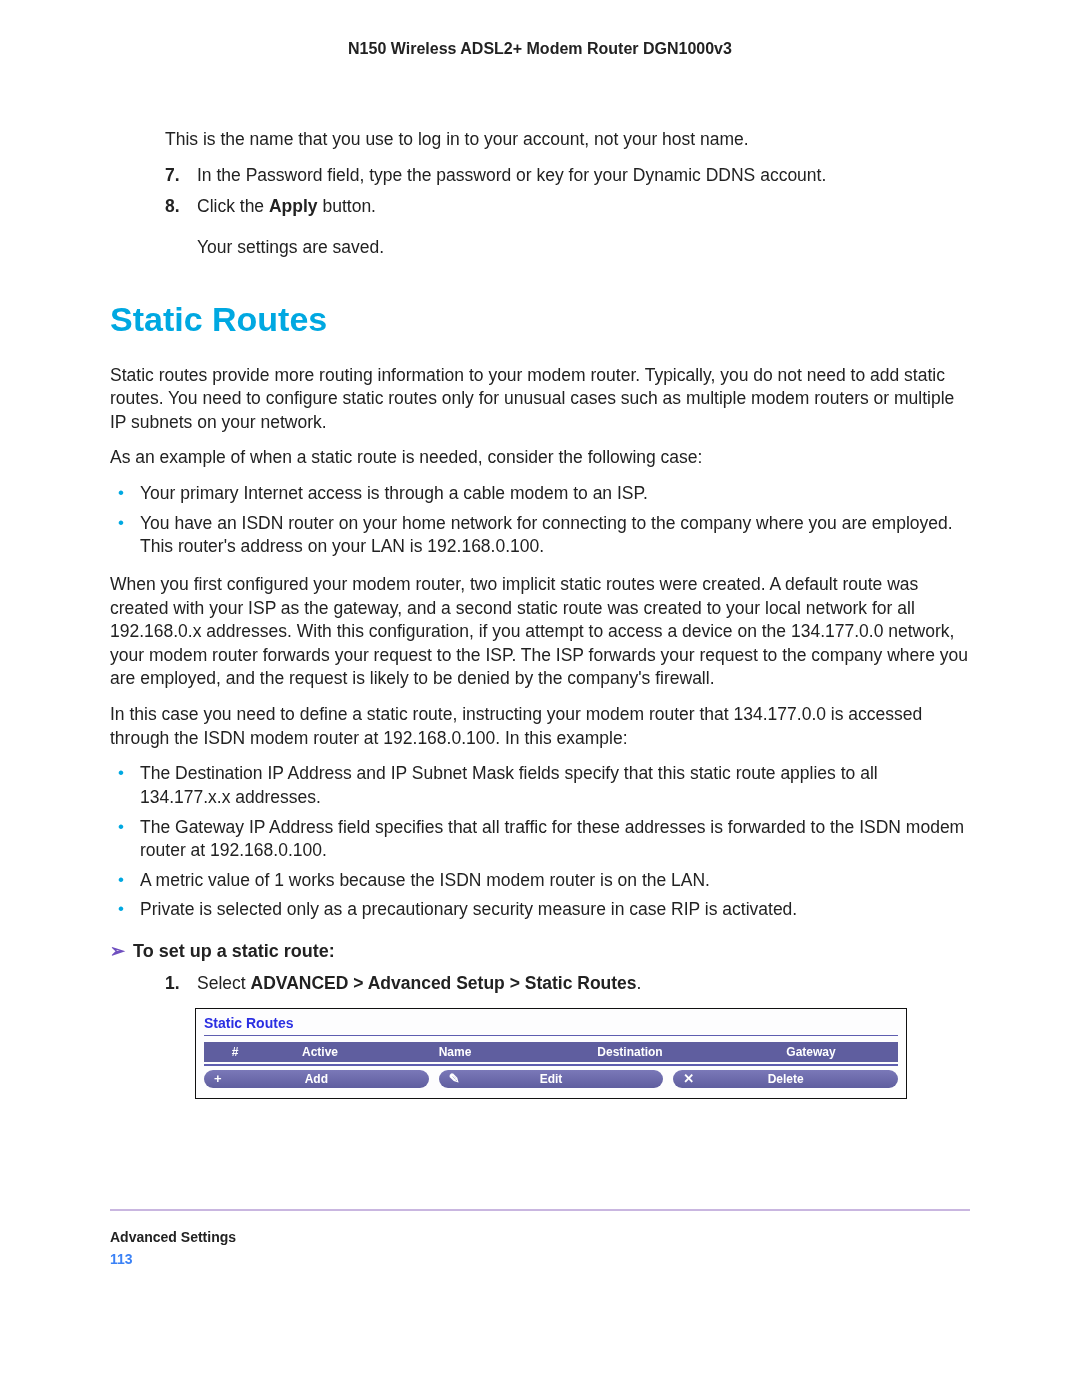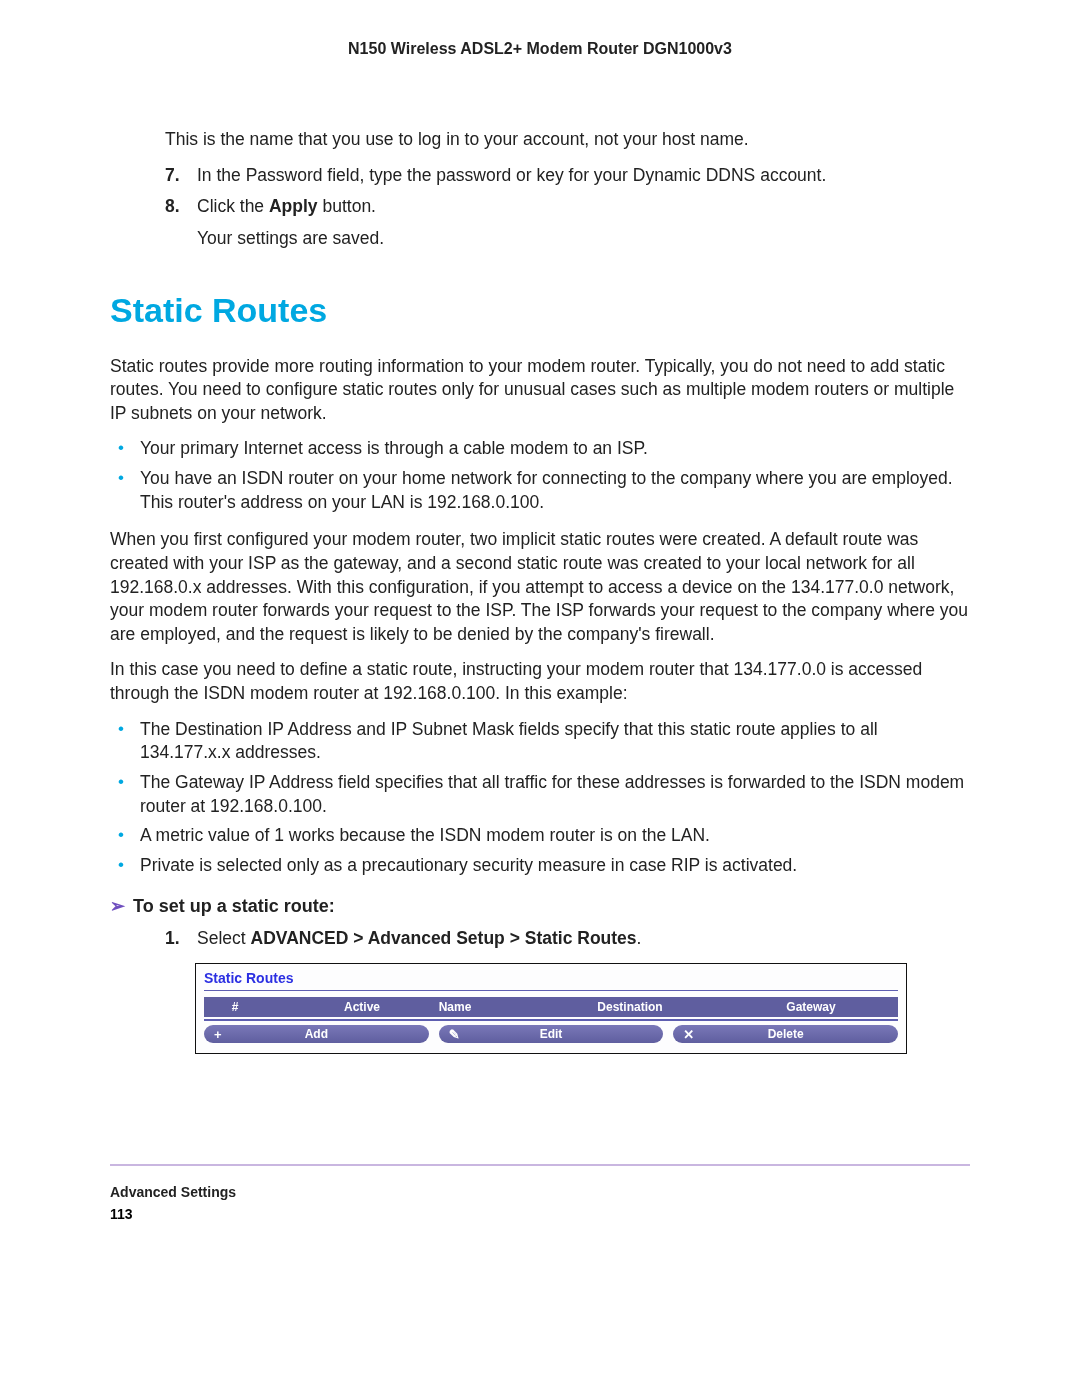--- a/index.html
+++ b/index.html
@@ -46,7 +46,7 @@
     font-weight: bold;
   }
   .sub {
-    margin-top: 8px;
+    margin-top: 17px;
   }
   h1.section {
     color: #00a8e1;

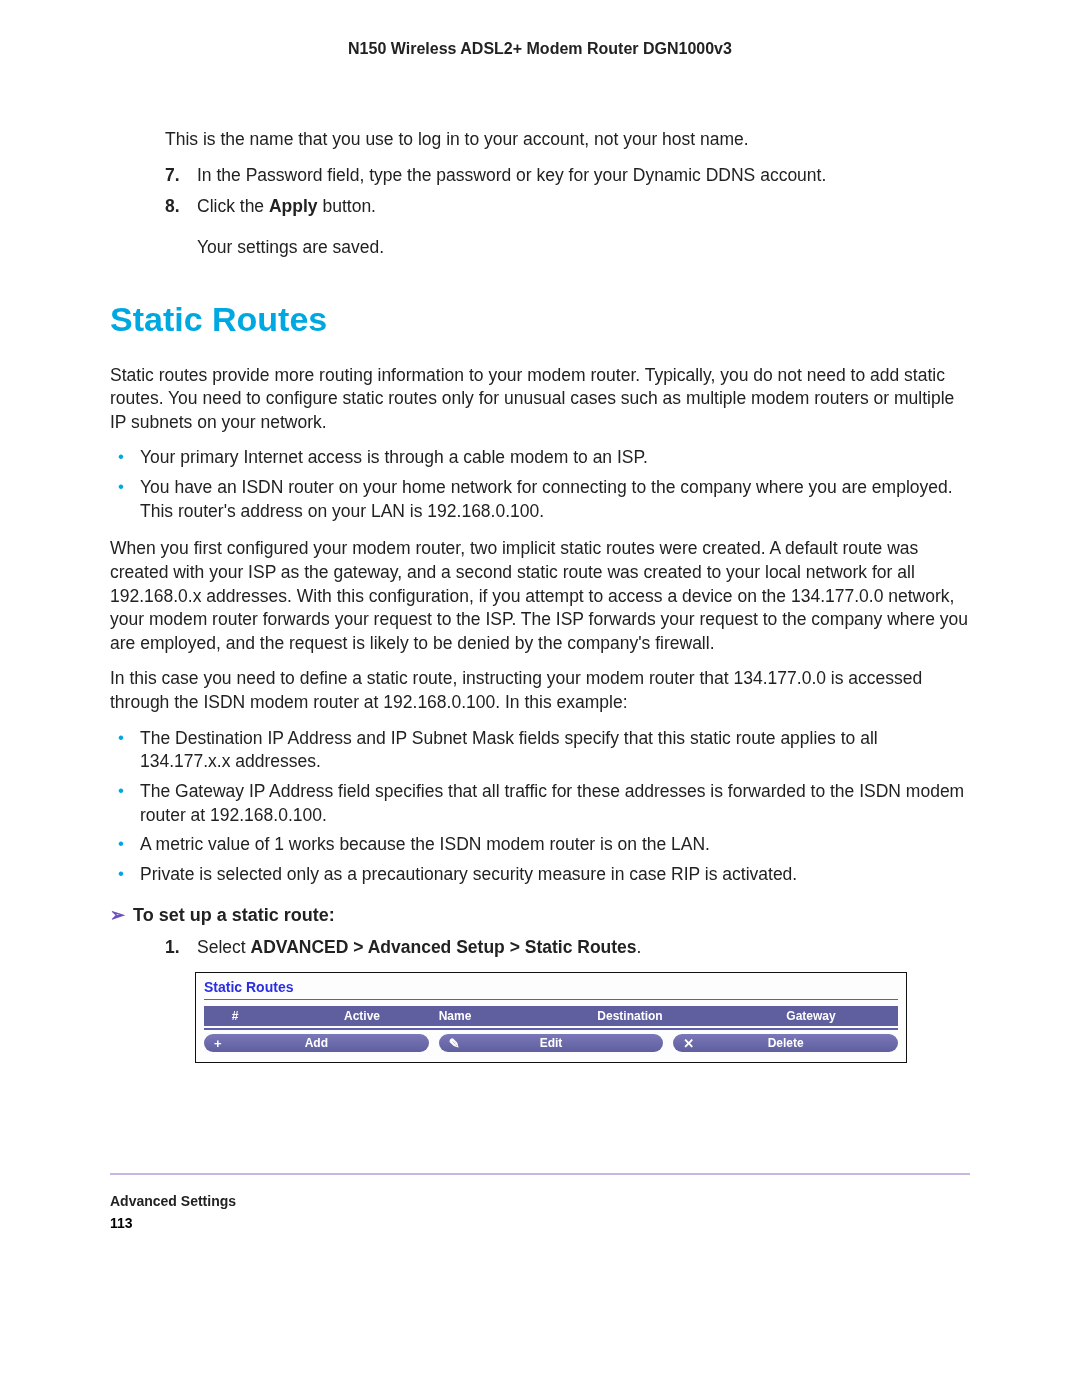--- a/index.html
+++ b/index.html
@@ -189,6 +189,7 @@
   <h1 class="section">Static Routes</h1>
 
   <p>Static routes provide more routing information to your modem router. Typically, you do not need to add static routes. You need to configure static routes only for unusual cases such as multiple modem routers or multiple IP subnets on your network.</p>
+  <p>As an example of when a static route is needed, consider the following case:</p>
 
   <ul class="bullets">
     <li>Your primary Internet access is through a cable modem to an ISP.</li>

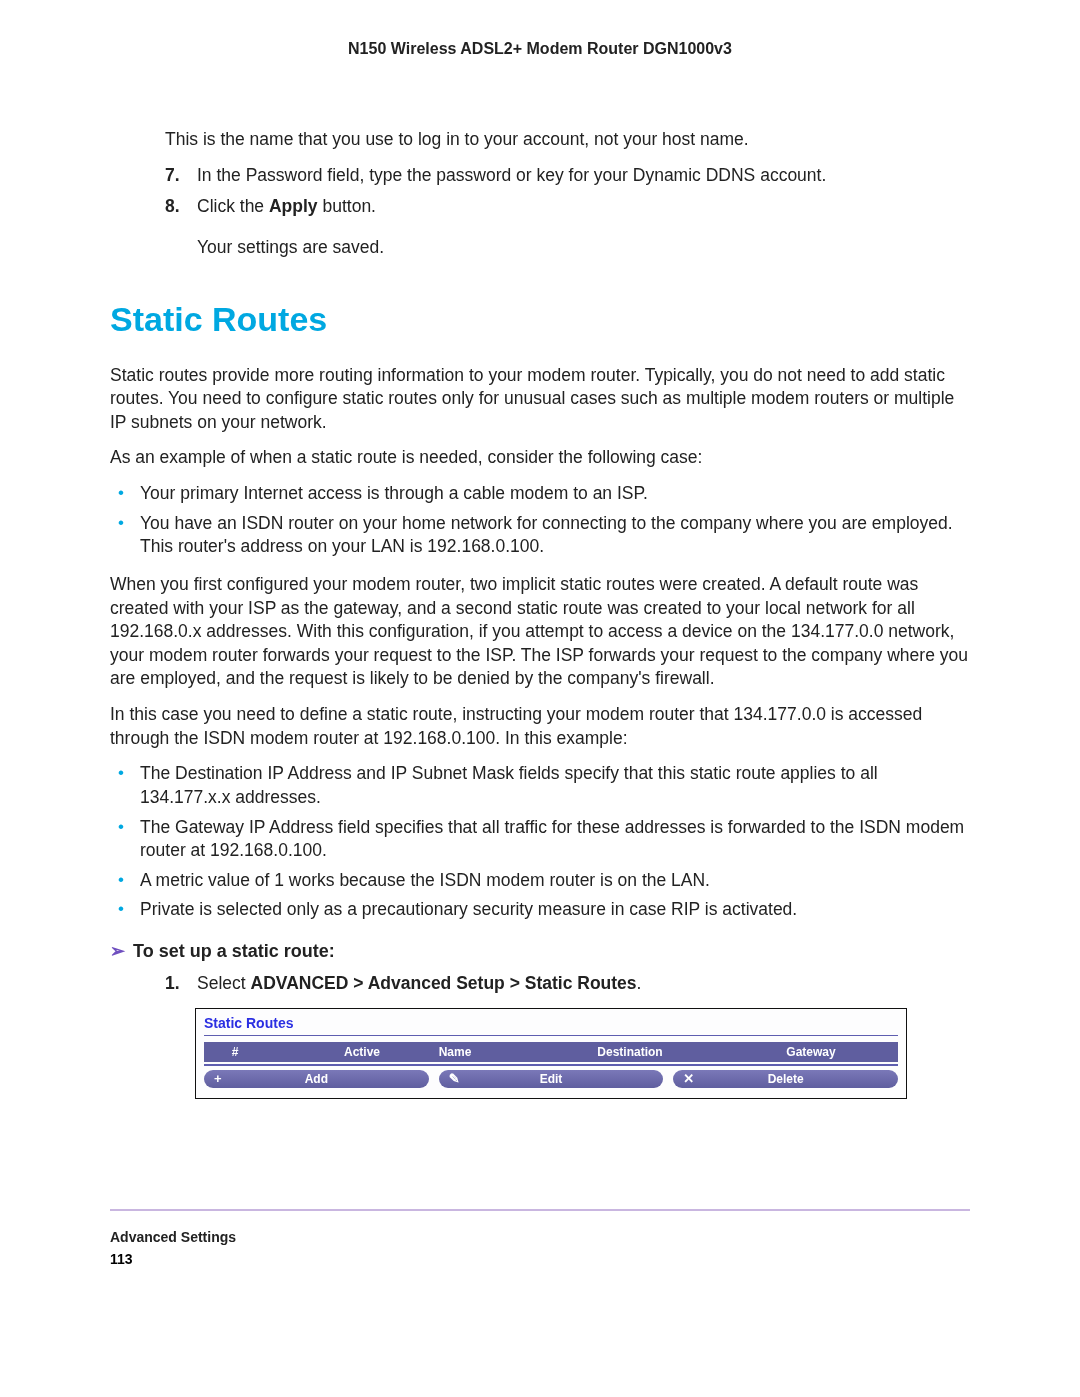--- a/index.html
+++ b/index.html
@@ -115,7 +115,7 @@
   }
   .sr-col { text-align: center; }
   .sr-col.c0 { width: 50px; }
-  .sr-col.c1 { width: 120px; text-align: right; }
+  .sr-col.c1 { width: 120px; }
   .sr-col.c2 { width: 150px; }
   .sr-col.c3 { width: 200px; }
   .sr-col.c4 { flex: 1; }

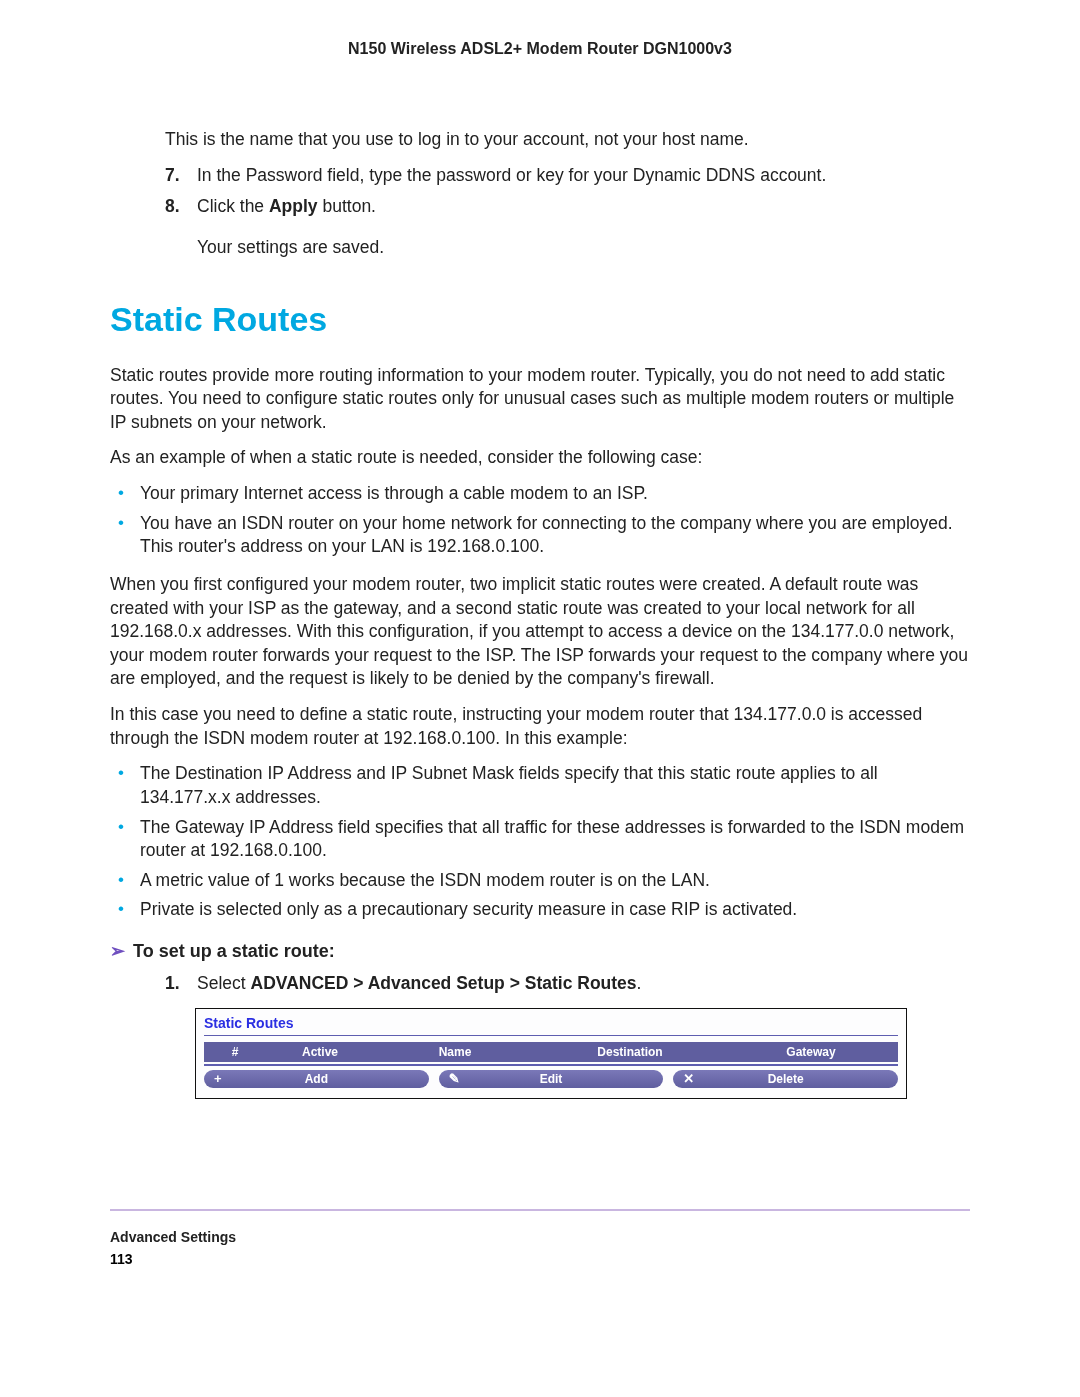--- a/index.html
+++ b/index.html
@@ -161,7 +161,7 @@
     font-size: 14px;
   }
   .footer .section-label { font-weight: bold; }
-  .footer .pagenum { color: #000000; font-weight: bold; margin-top: 6px; }
+  .footer .pagenum { color: #3b82f6; font-weight: bold; margin-top: 6px; }
 </style>
 </head>
 <body>

